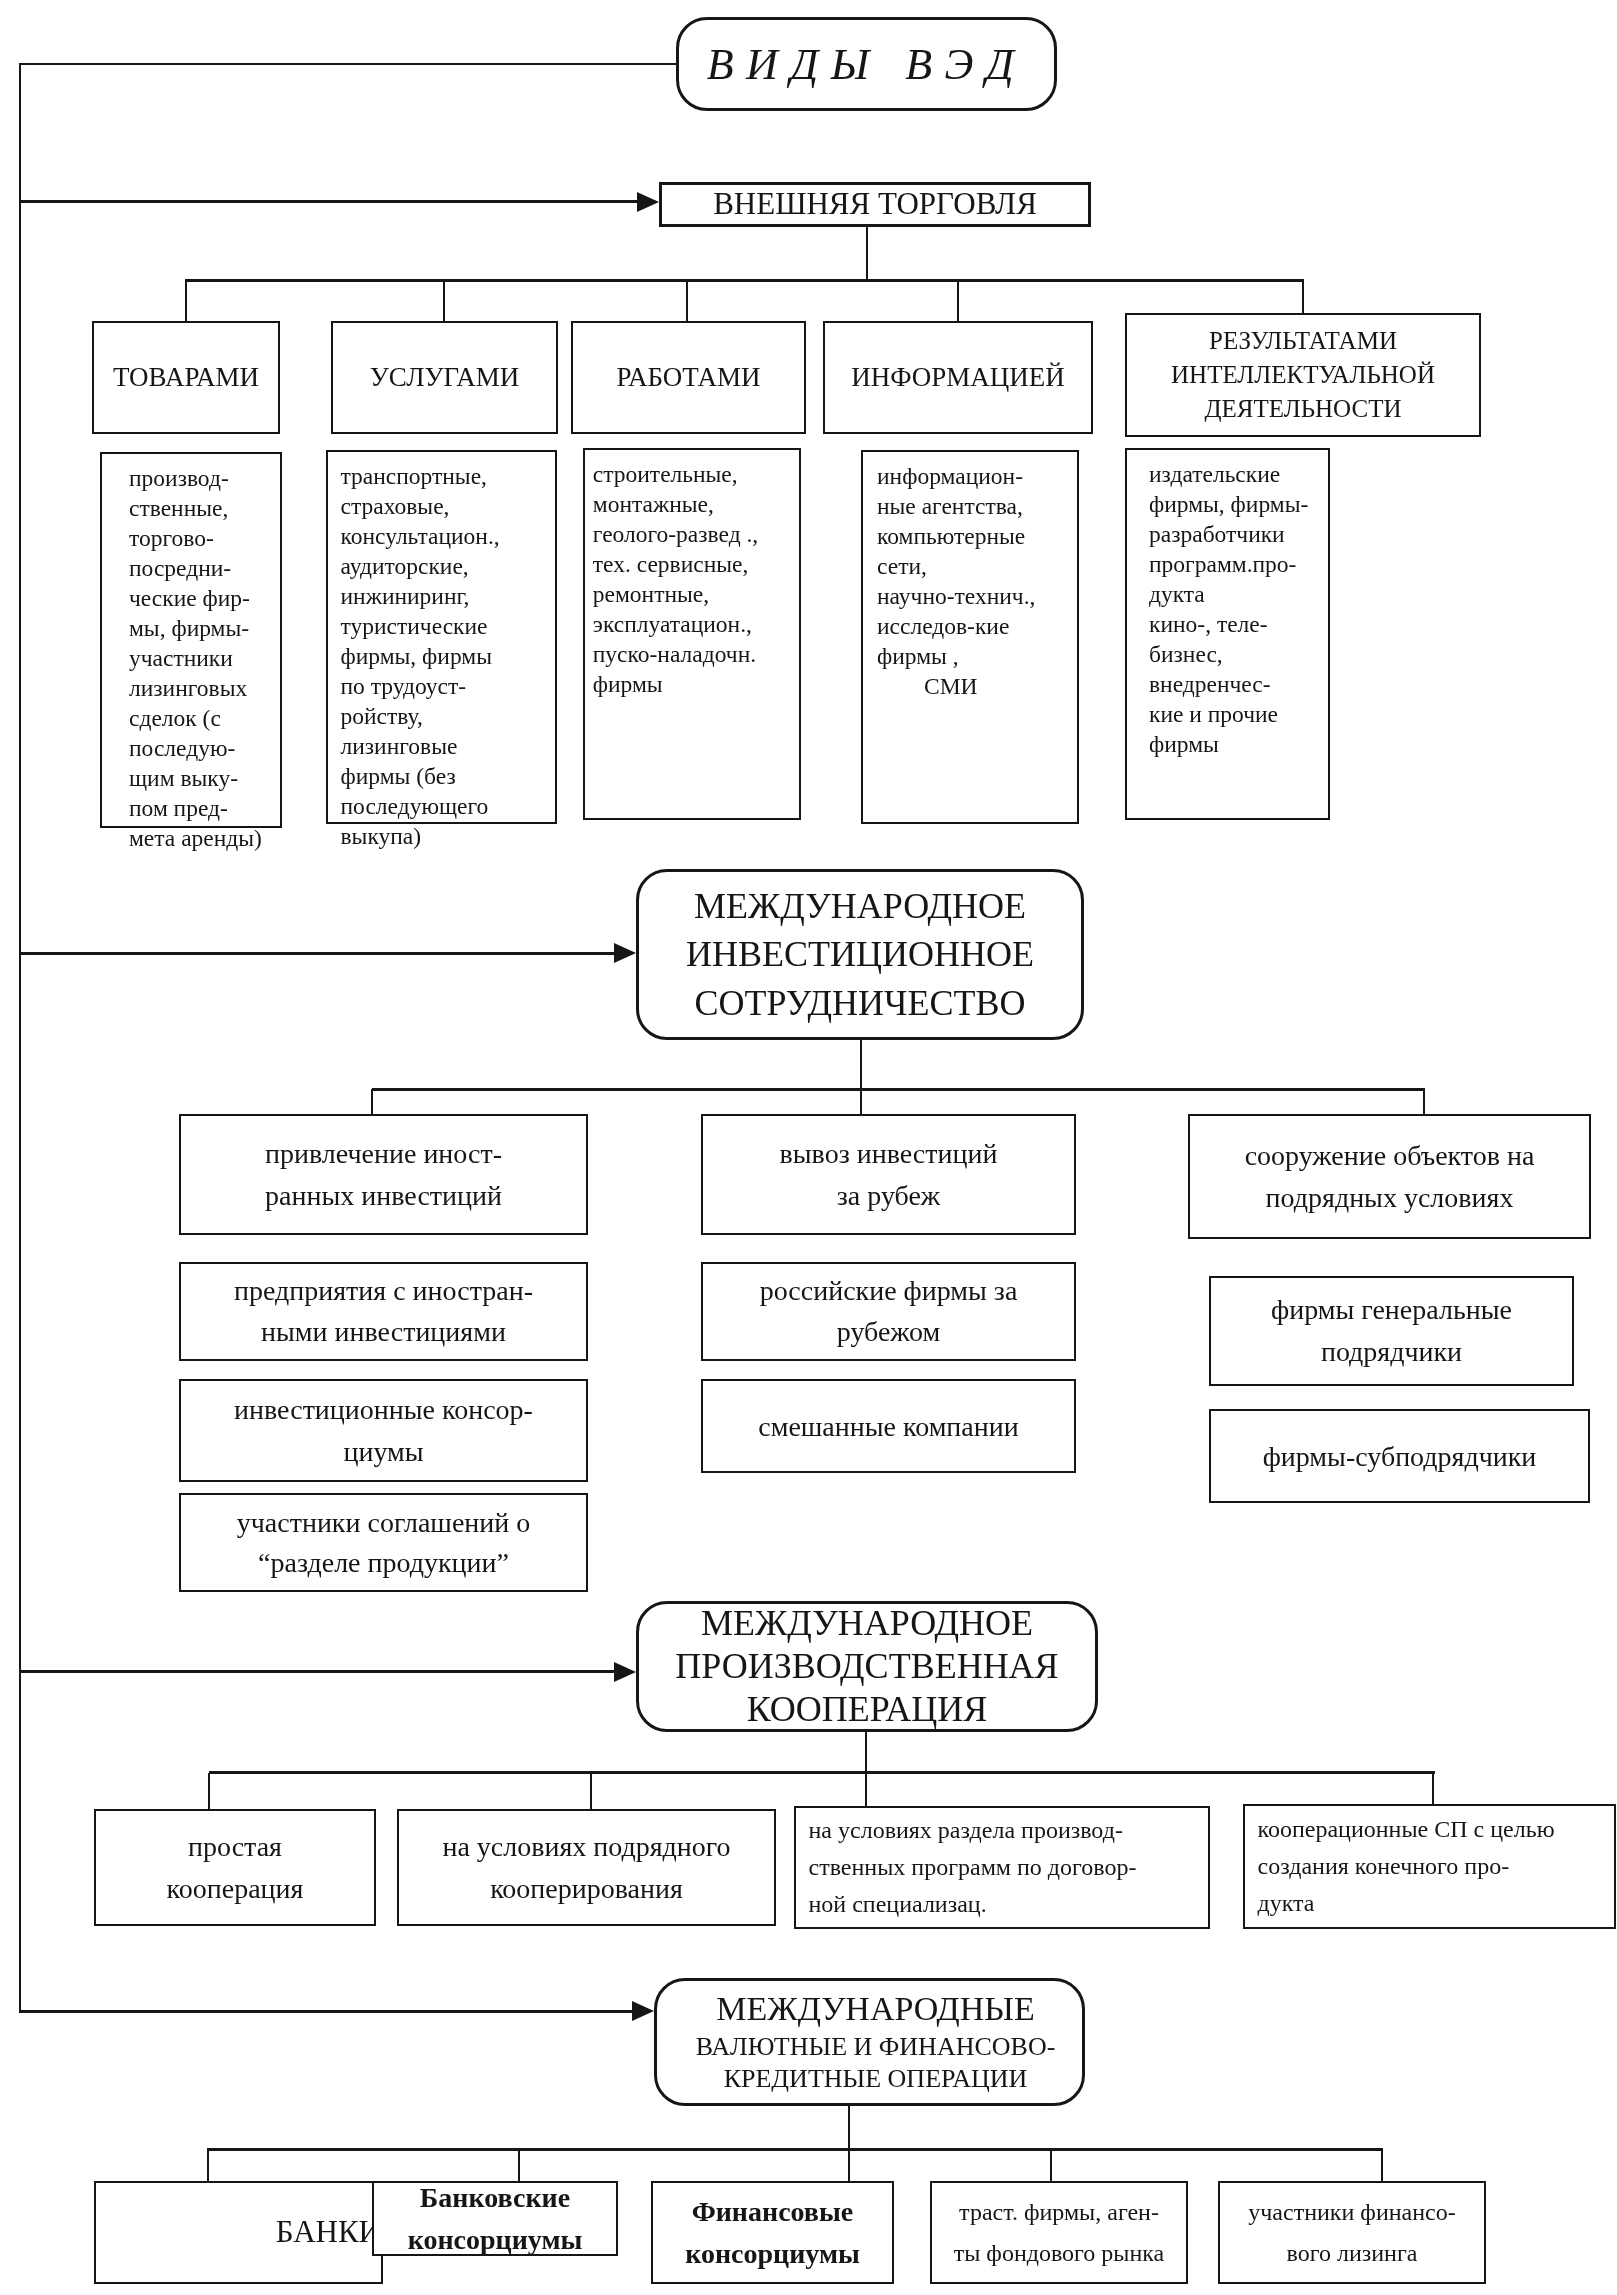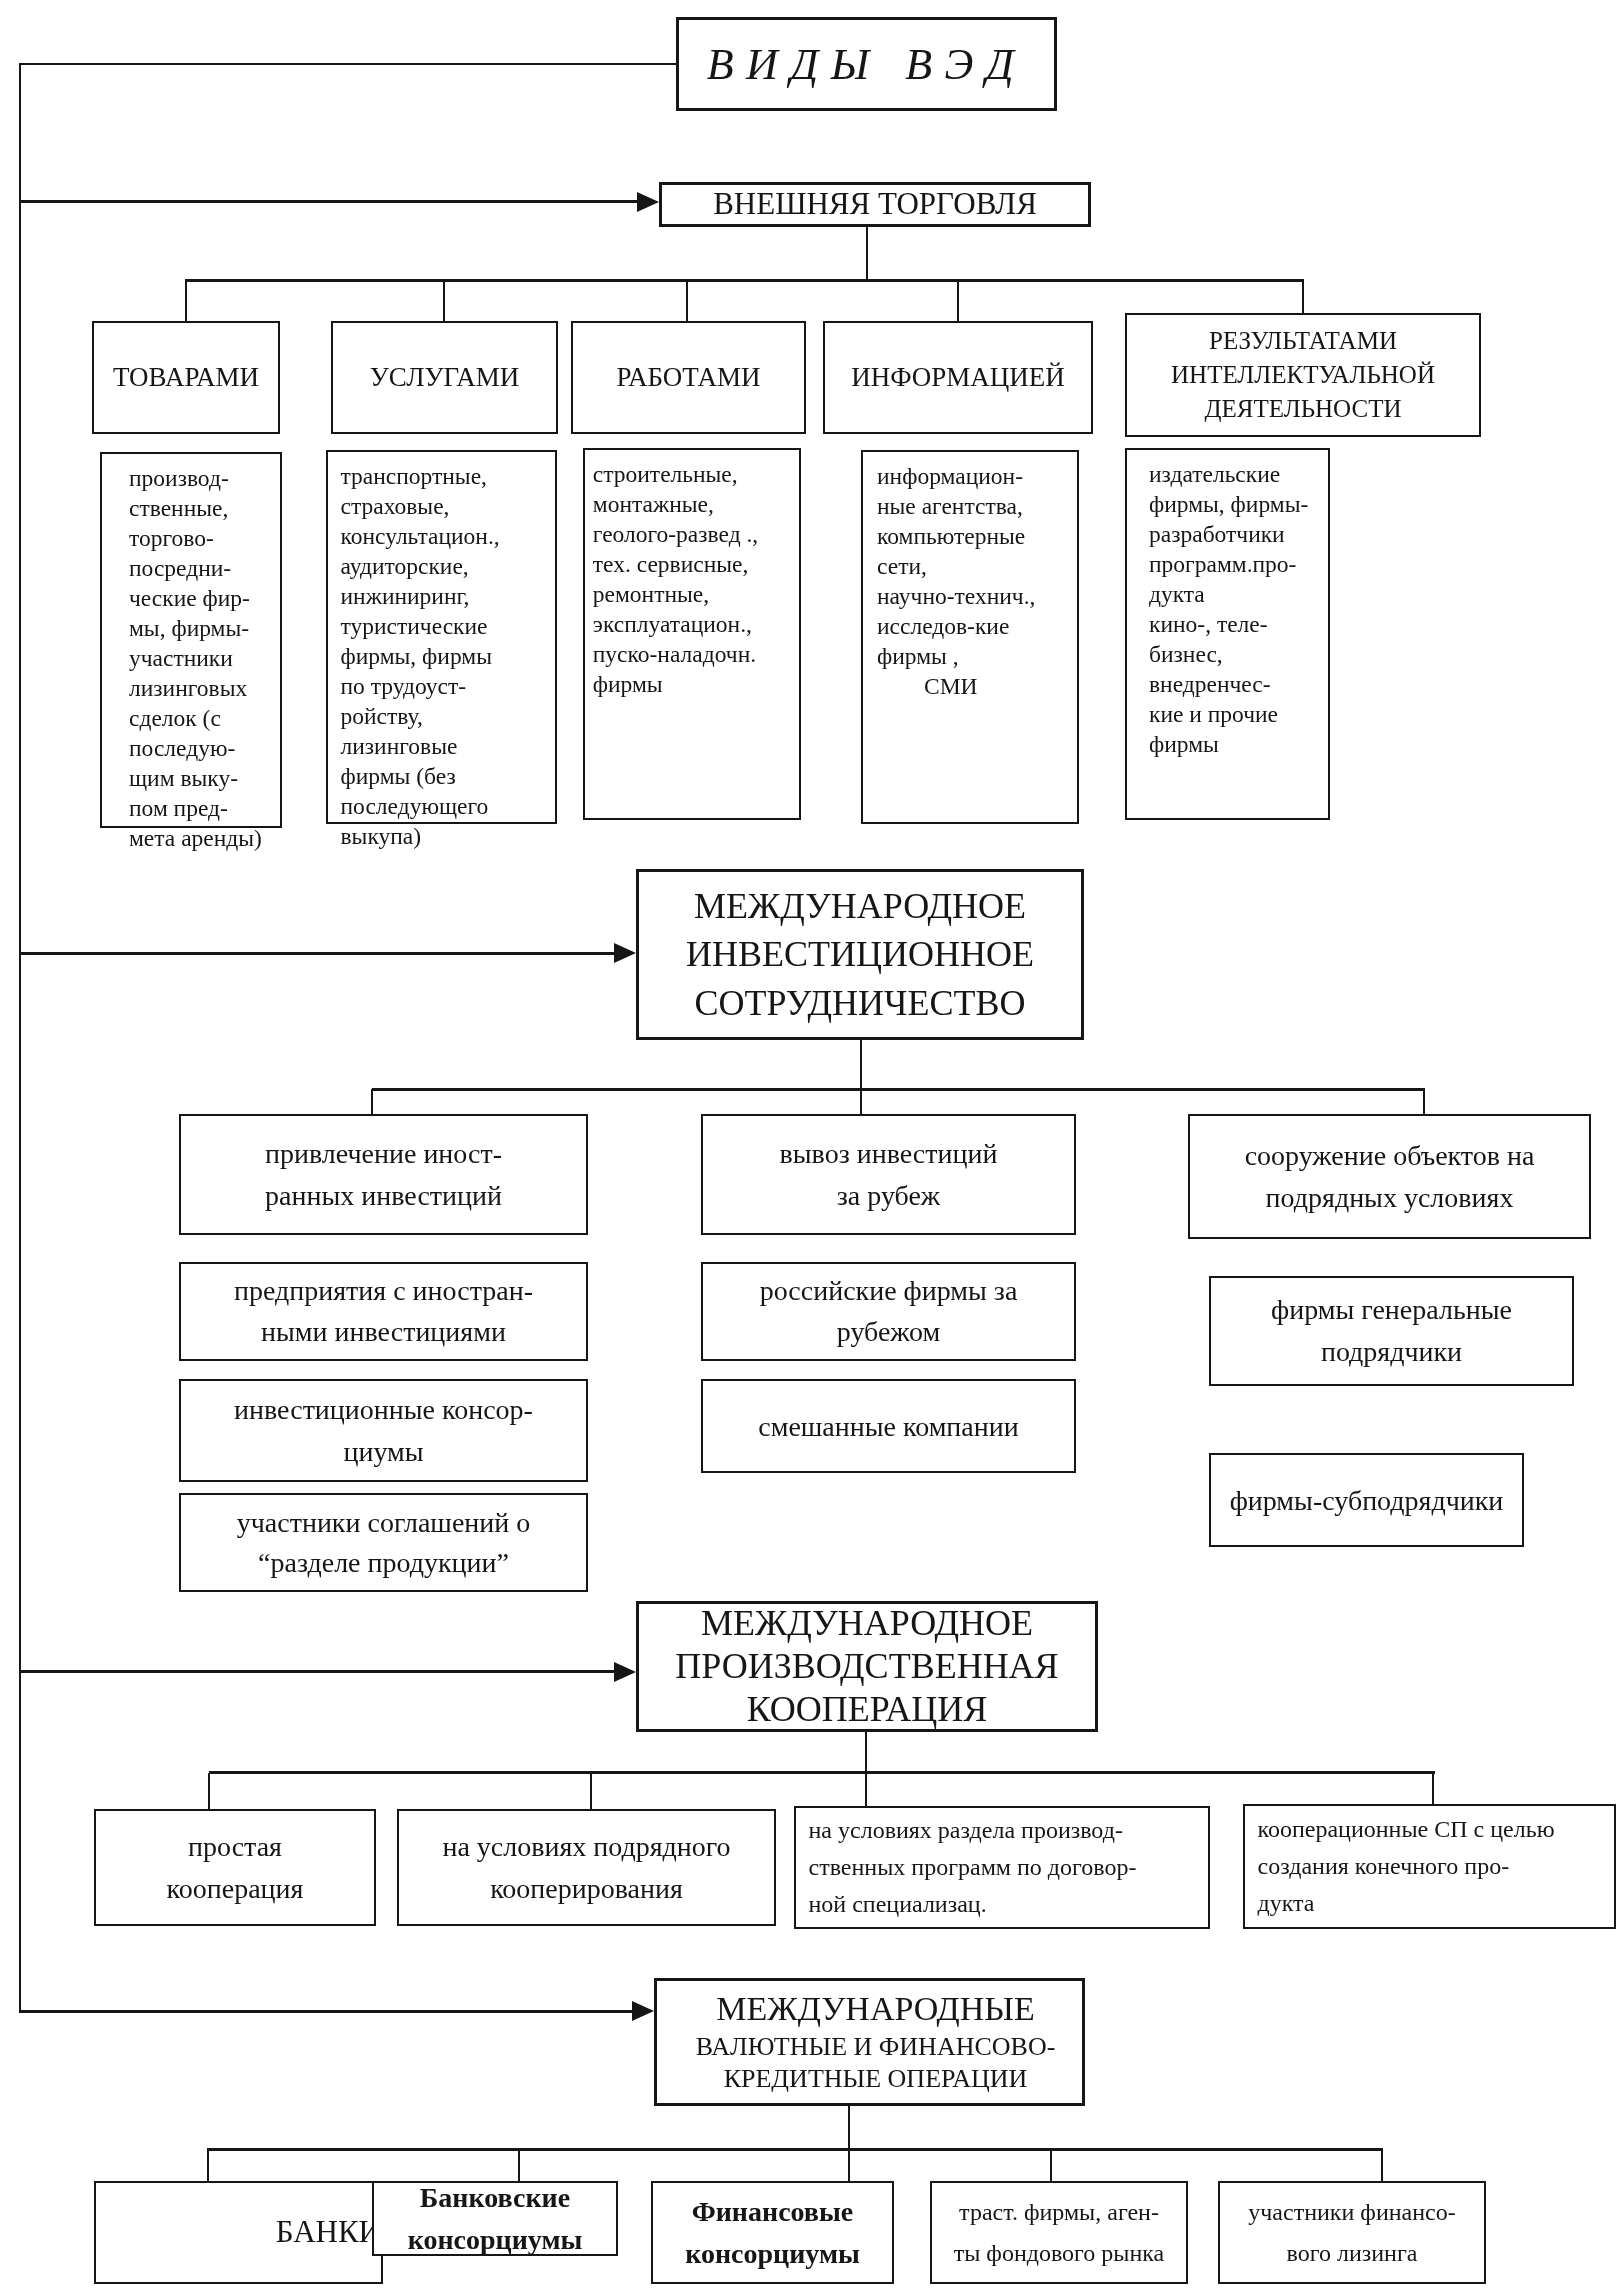--- a/index.html
+++ b/index.html
@@ -21,7 +21,7 @@
     text-align:center;
     line-height:1.25;
   }
-  .thick{border-width:3.9px;}
+  .thick{border-width:3.9px;border-radius:31px;}
   .pre{white-space:pre-line;}
   .detail{
     align-items:flex-start;

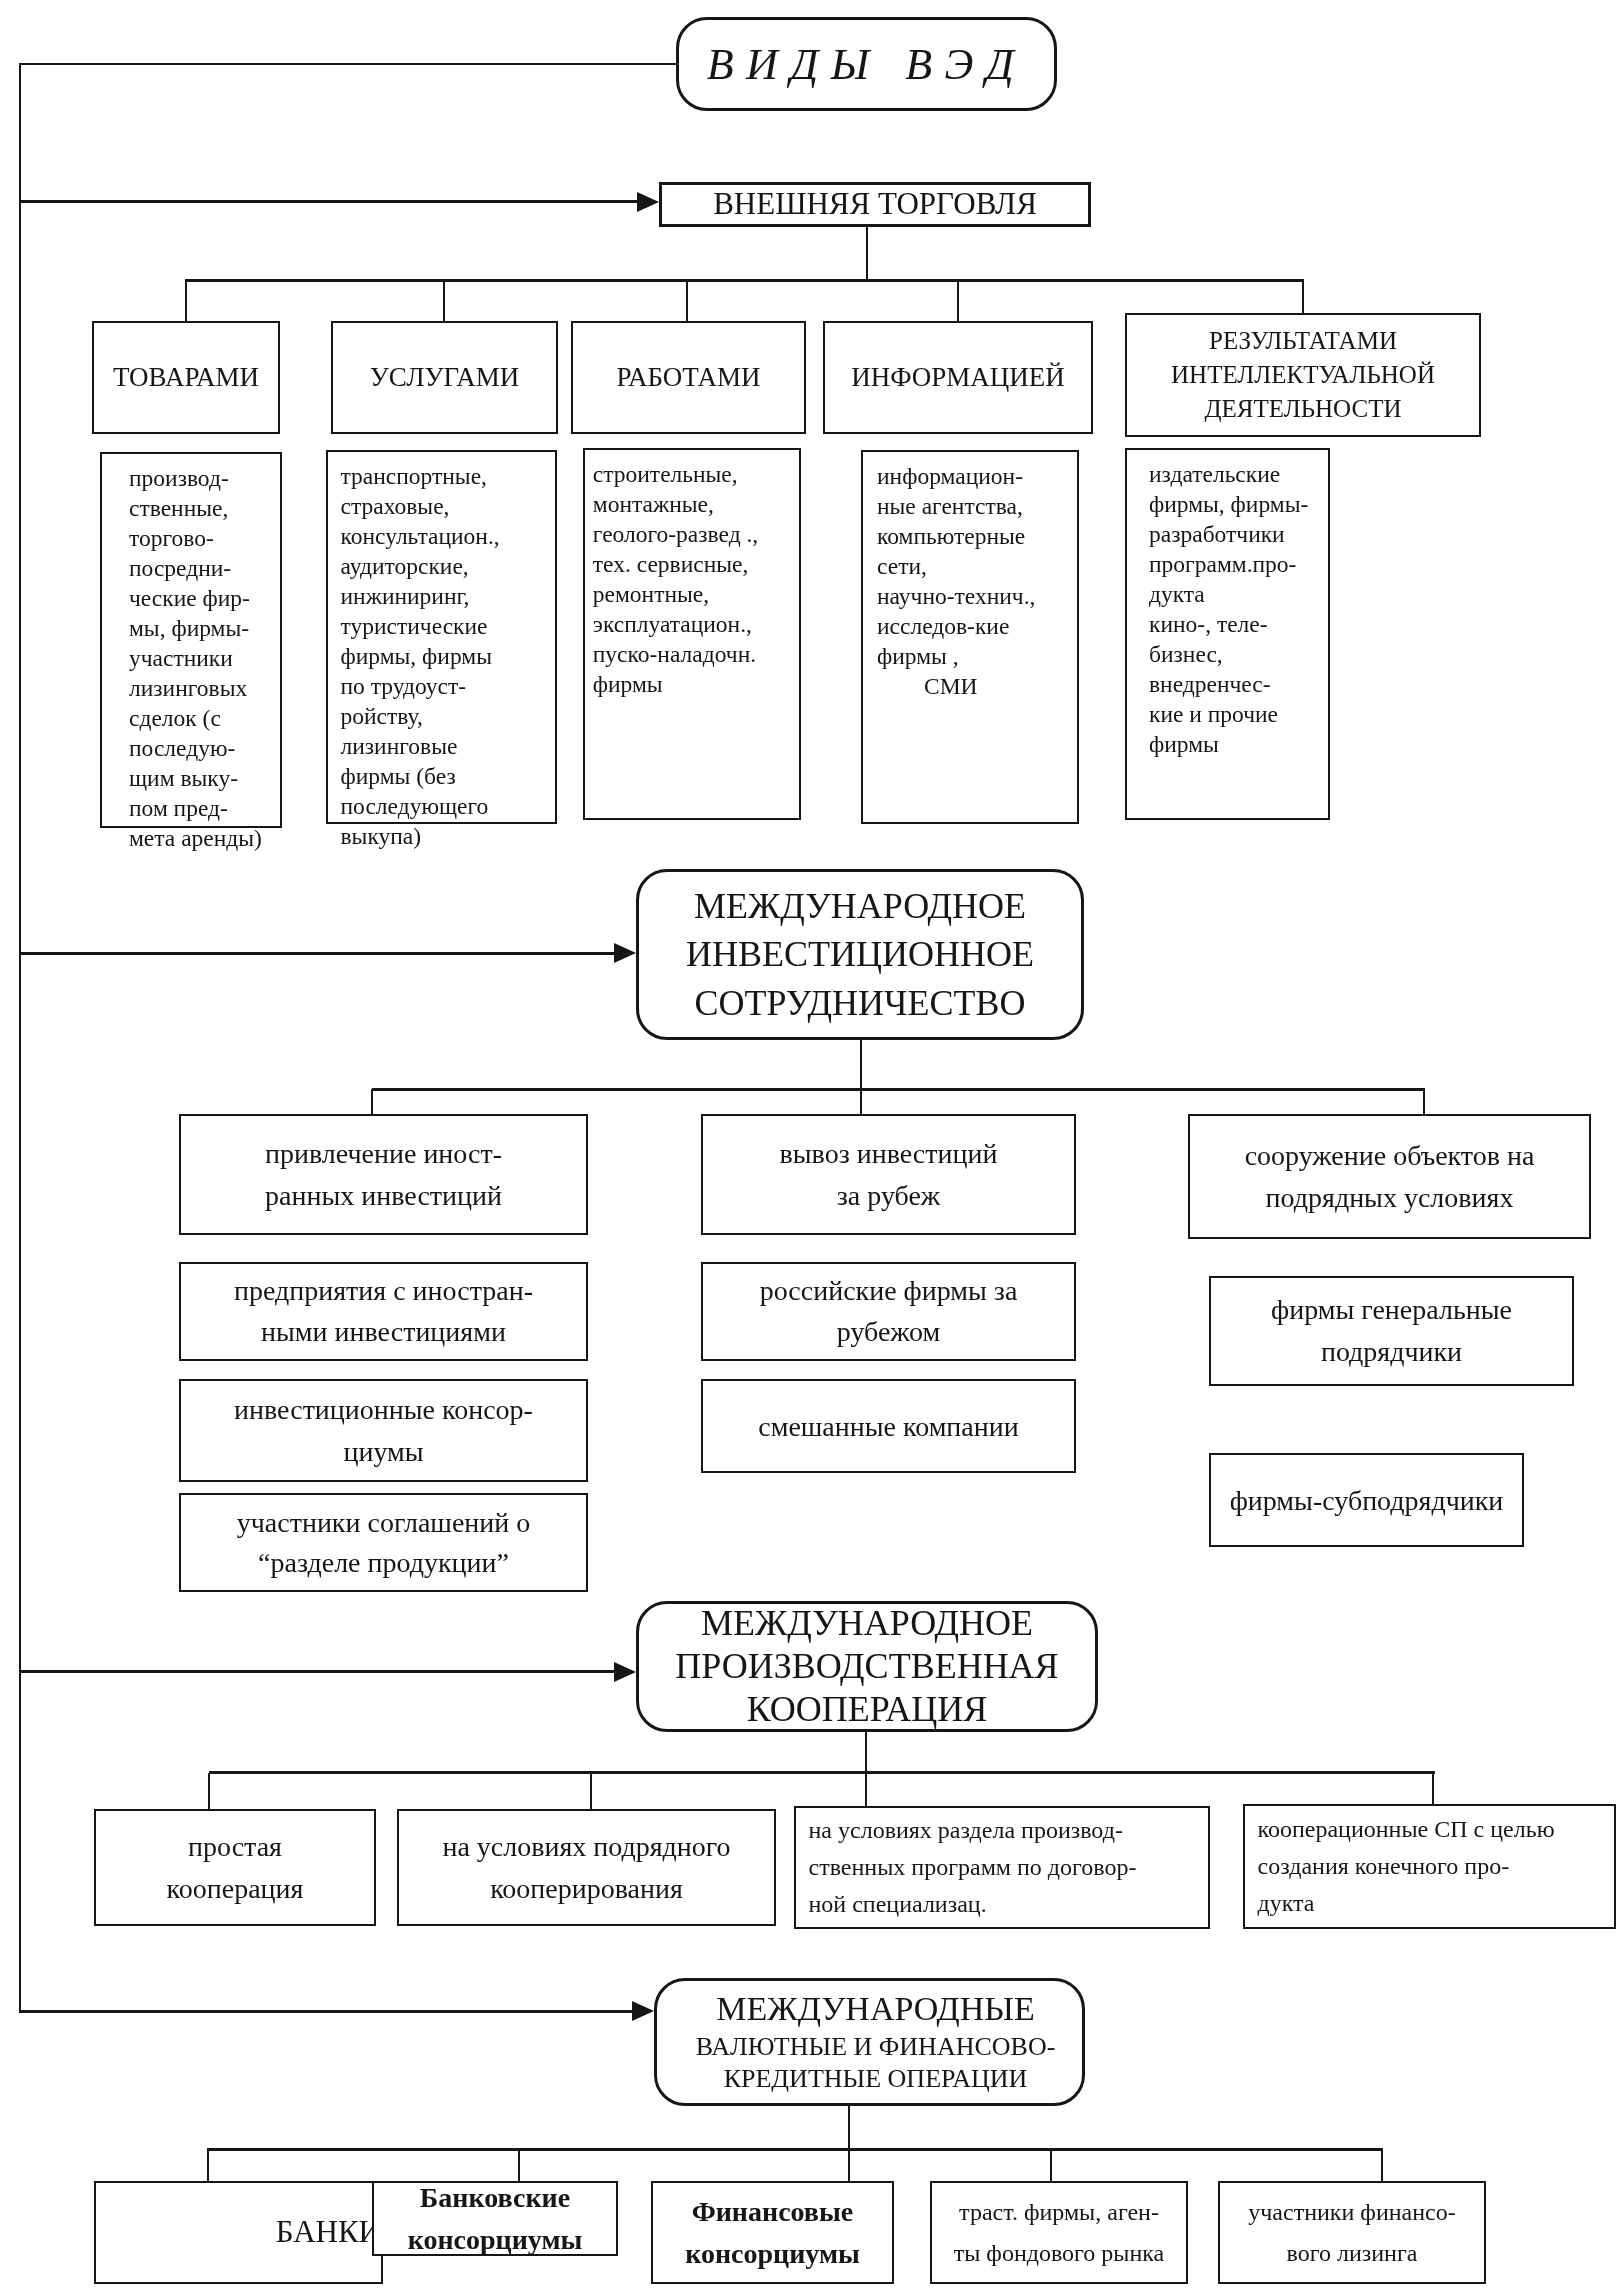--- a/index.html
+++ b/index.html
@@ -213,7 +213,7 @@
   <div class="box" style="left:701px;top:1379px;width:375px;height:94px;font-size:28px;">
     <span class="pre">смешанные компании</span>
   </div>
-  <div class="box" style="left:1209px;top:1409px;width:315px;height:94px;font-size:28px;margin-top:44px;">
+  <div class="box" style="left:1209px;top:1409px;width:381px;height:94px;font-size:28px;">
     <span class="pre">фирмы-субподрядчики</span>
   </div>
 

